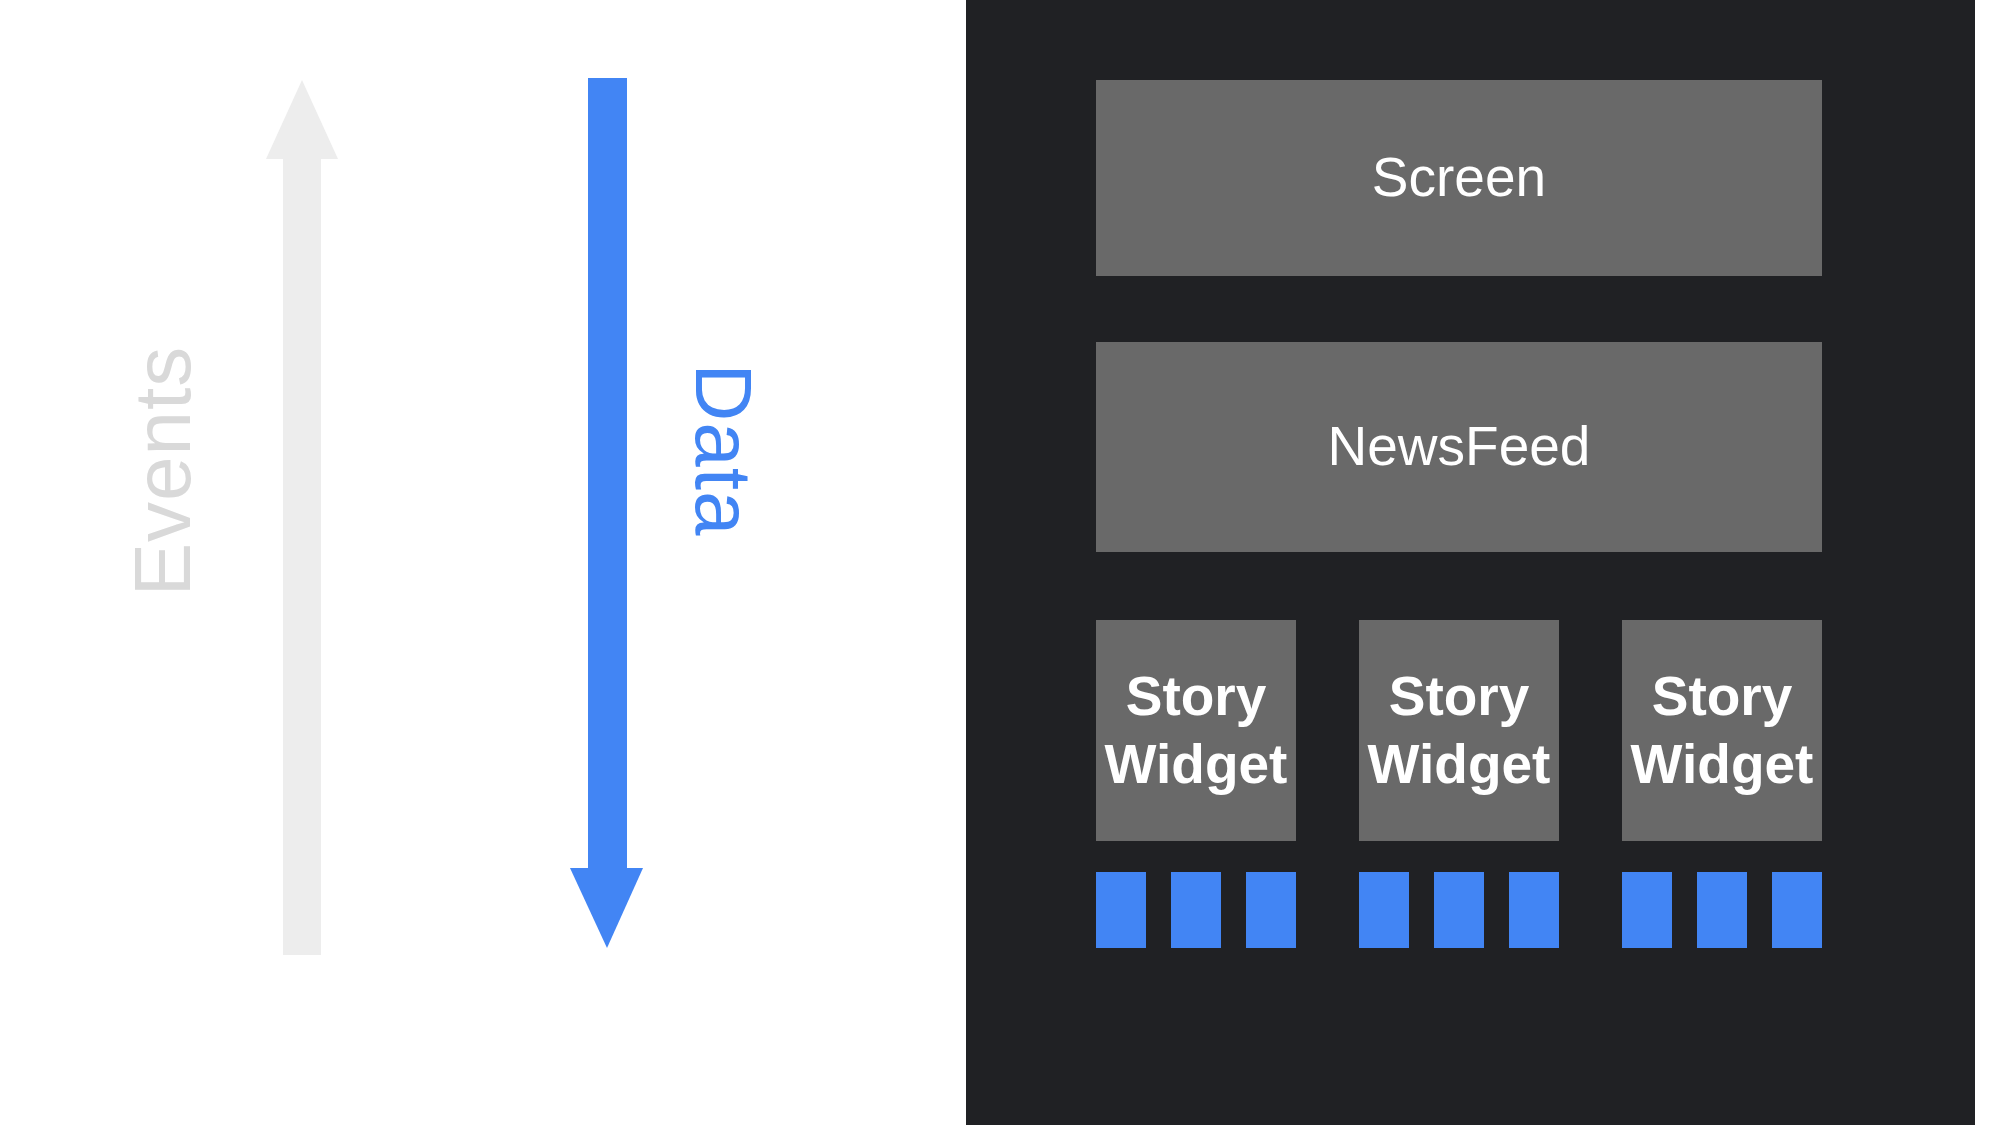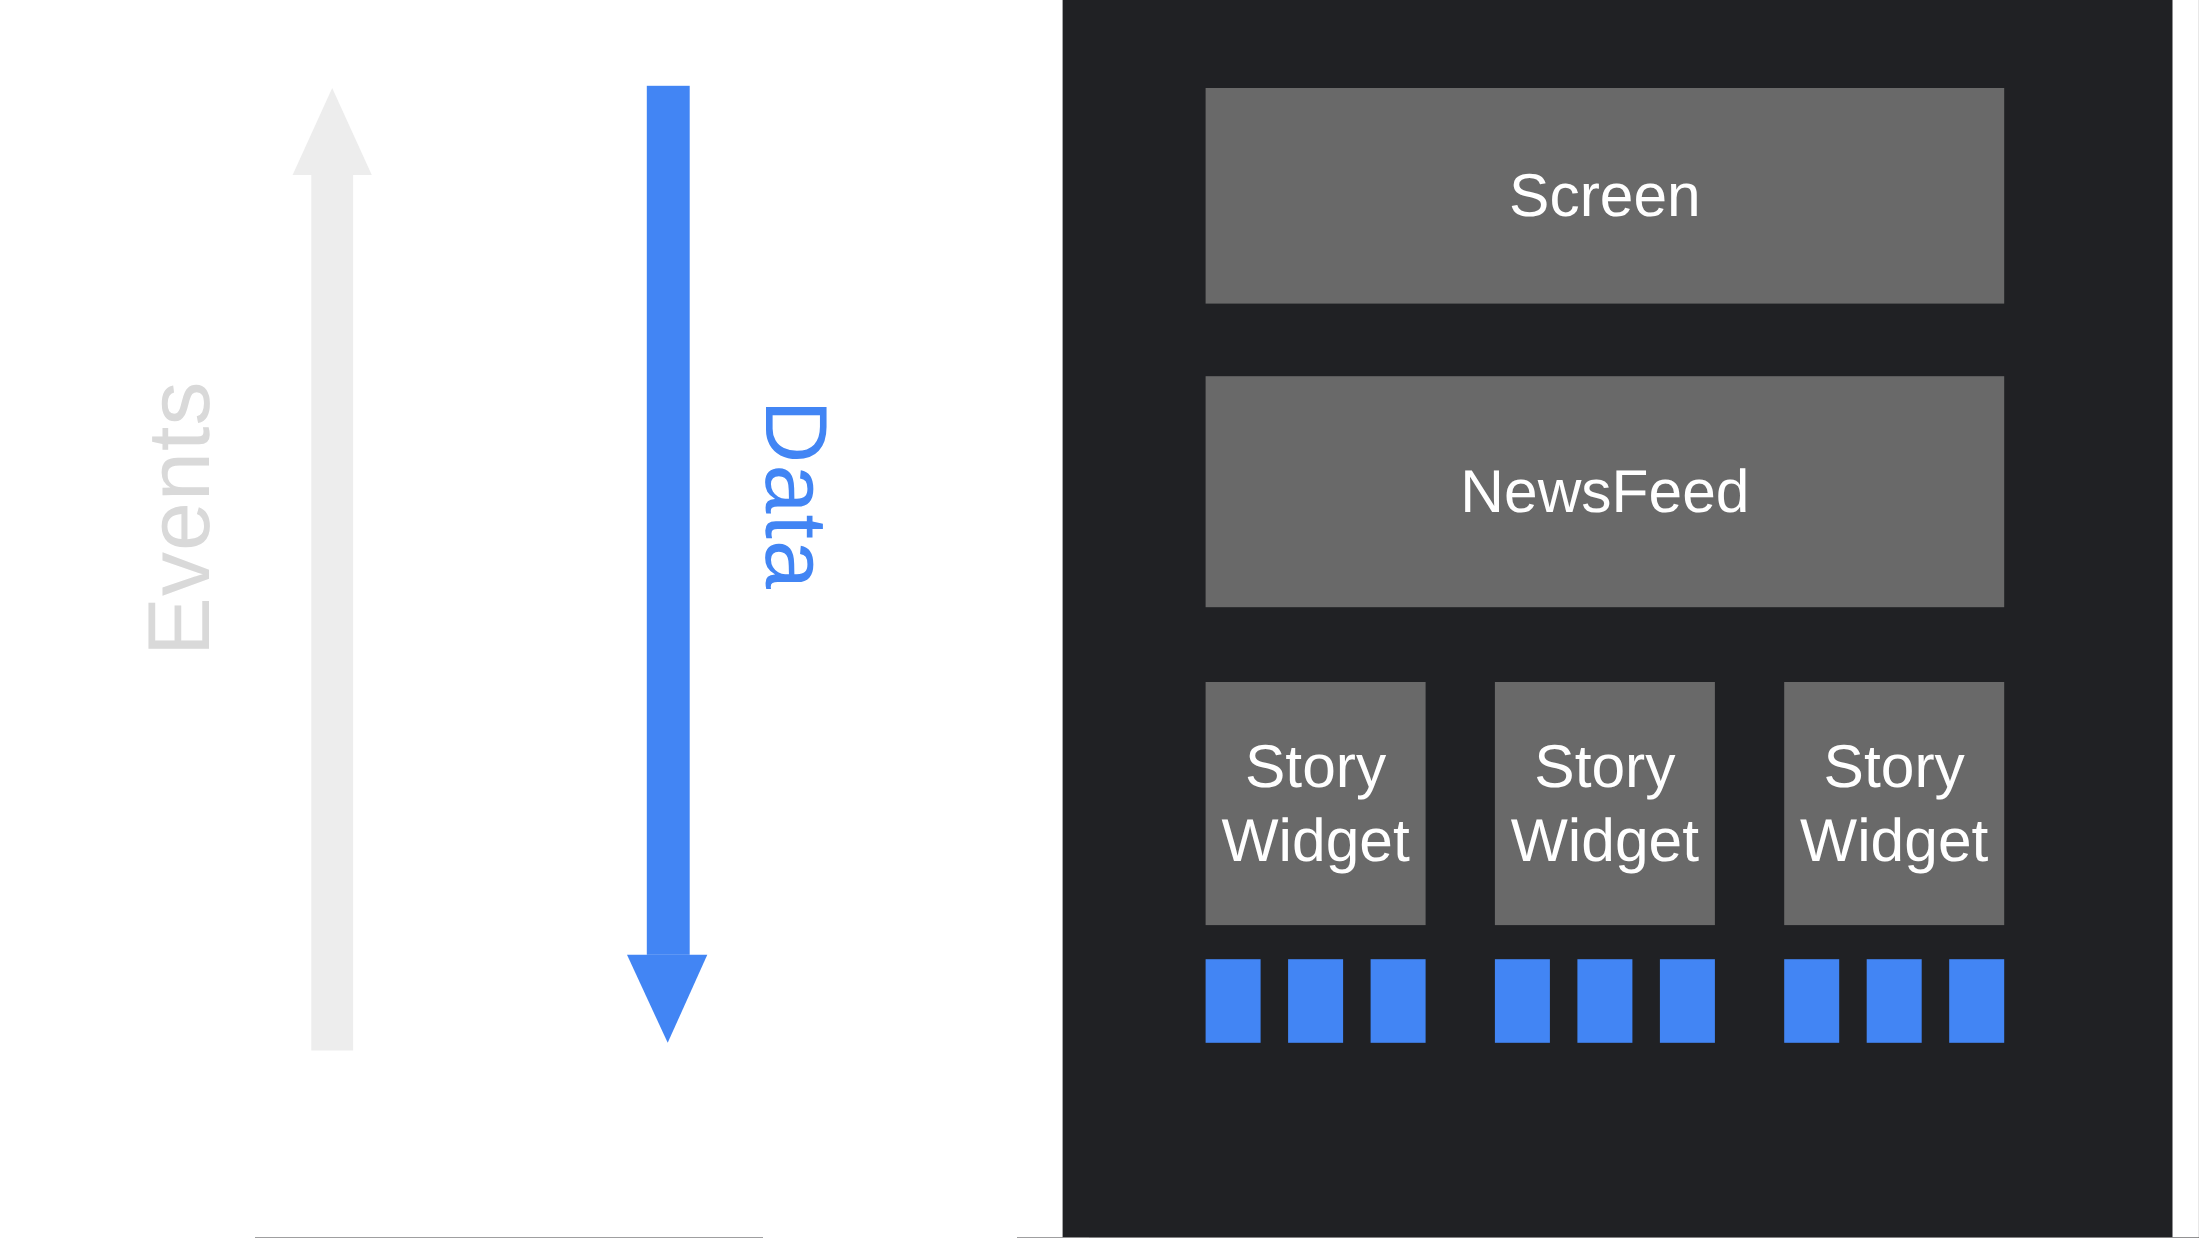--- a/index.html
+++ b/index.html
@@ -64,7 +64,7 @@
   .story-1{left:130px;}
   .story-2{left:393px;}
   .story-3{left:656px;}
-  .story-box .lbl{display:block;width:200px;}
+  .story-box .lbl{display:block;width:200px;font-weight:bold;}
 
   .block-group{position:absolute;top:872px;width:200px;height:76px;display:flex;justify-content:space-between;}
   .bg-1{left:130px;}

